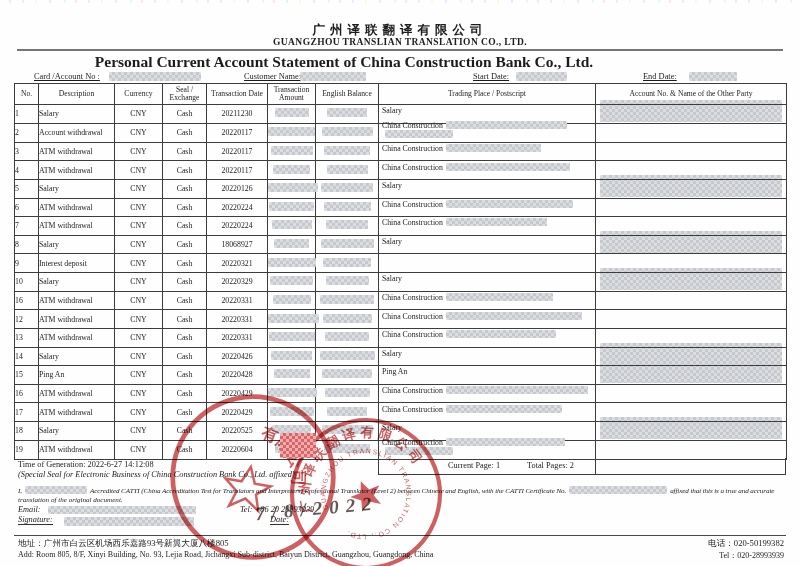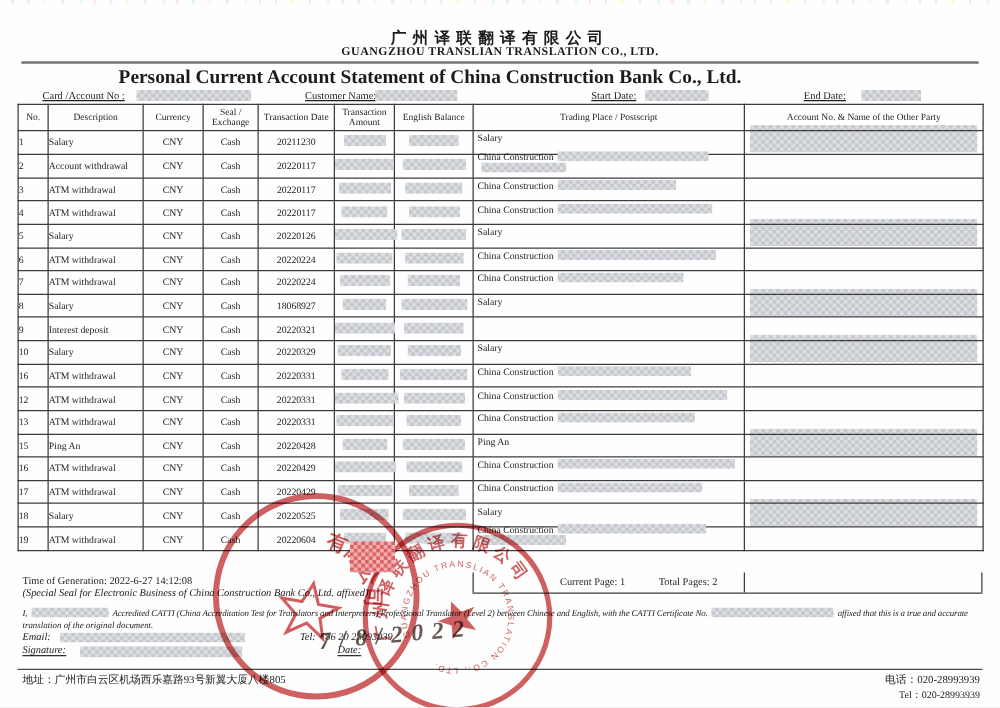--- a/index.html
+++ b/index.html
@@ -277,6 +277,21 @@
           <td class="other"></td>
         </tr>
         <tr>
+          <td class="c0">14</td>
+          <td class="c1">Salary</td>
+          <td class="c2">CNY</td>
+          <td class="c3">Cash</td>
+          <td class="c4">20220426</td>
+          <td class="amt"><span class="rd" style="width: 41px; height: 9px;"></span></td>
+          <td class="bal"><span class="rd" style="width: 55px; height: 9px;"></span></td>
+          <td class="ps">
+            <div class="psi"><span>Salary</span></div>
+          </td>
+          <td class="other">
+            <span class="rd" style="width: 182px; height: 22px;"></span>
+          </td>
+        </tr>
+        <tr>
           <td class="c0">15</td>
           <td class="c1">Ping An</td>
           <td class="c2">CNY</td>

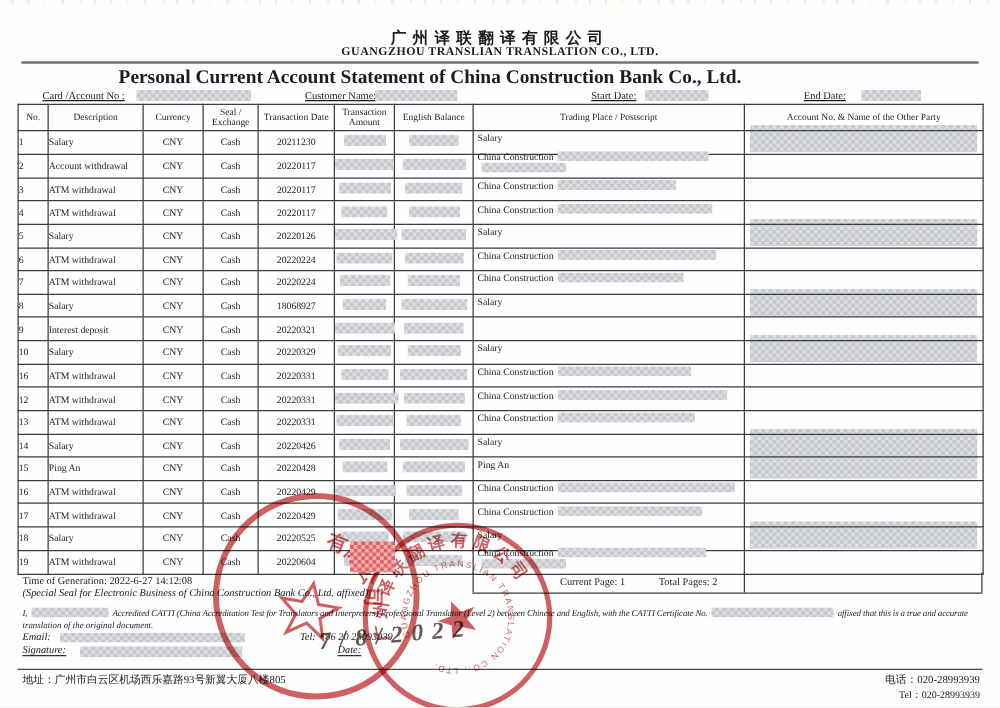--- a/index.html
+++ b/index.html
@@ -388,7 +388,7 @@
 
   <div class="abs footer-rule"></div>
   <div class="abs addr-cn">地址：广州市白云区机场西乐嘉路93号新翼大厦八楼805</div>
-  <div class="abs tel-cn">电话：020-28993939</div>
+  <div class="abs tel-cn">电话：020-50199382</div>
   <div class="abs tel-en">Tel：020-28993939</div>
 
   <svg class="stamp" style="left:167px;top:391px;width:172px;height:172px;" viewBox="0 0 180 180">

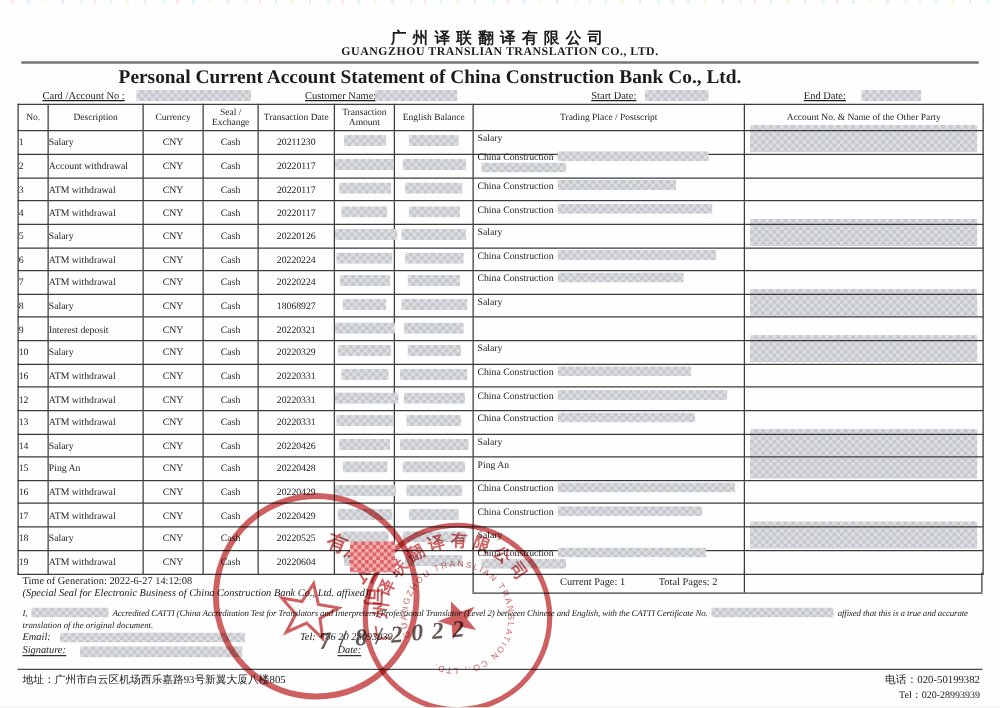--- a/index.html
+++ b/index.html
@@ -388,6 +388,7 @@
 
   <div class="abs footer-rule"></div>
   <div class="abs addr-cn">地址：广州市白云区机场西乐嘉路93号新翼大厦八楼805</div>
+  <div class="abs addr-en">Add: Room 805, 8/F, Xinyi Building, No. 93, Lejia Road, Jichangxi Sub-district, Baiyun District, Guangzhou, Guangdong, China</div>
   <div class="abs tel-cn">电话：020-50199382</div>
   <div class="abs tel-en">Tel：020-28993939</div>
 

